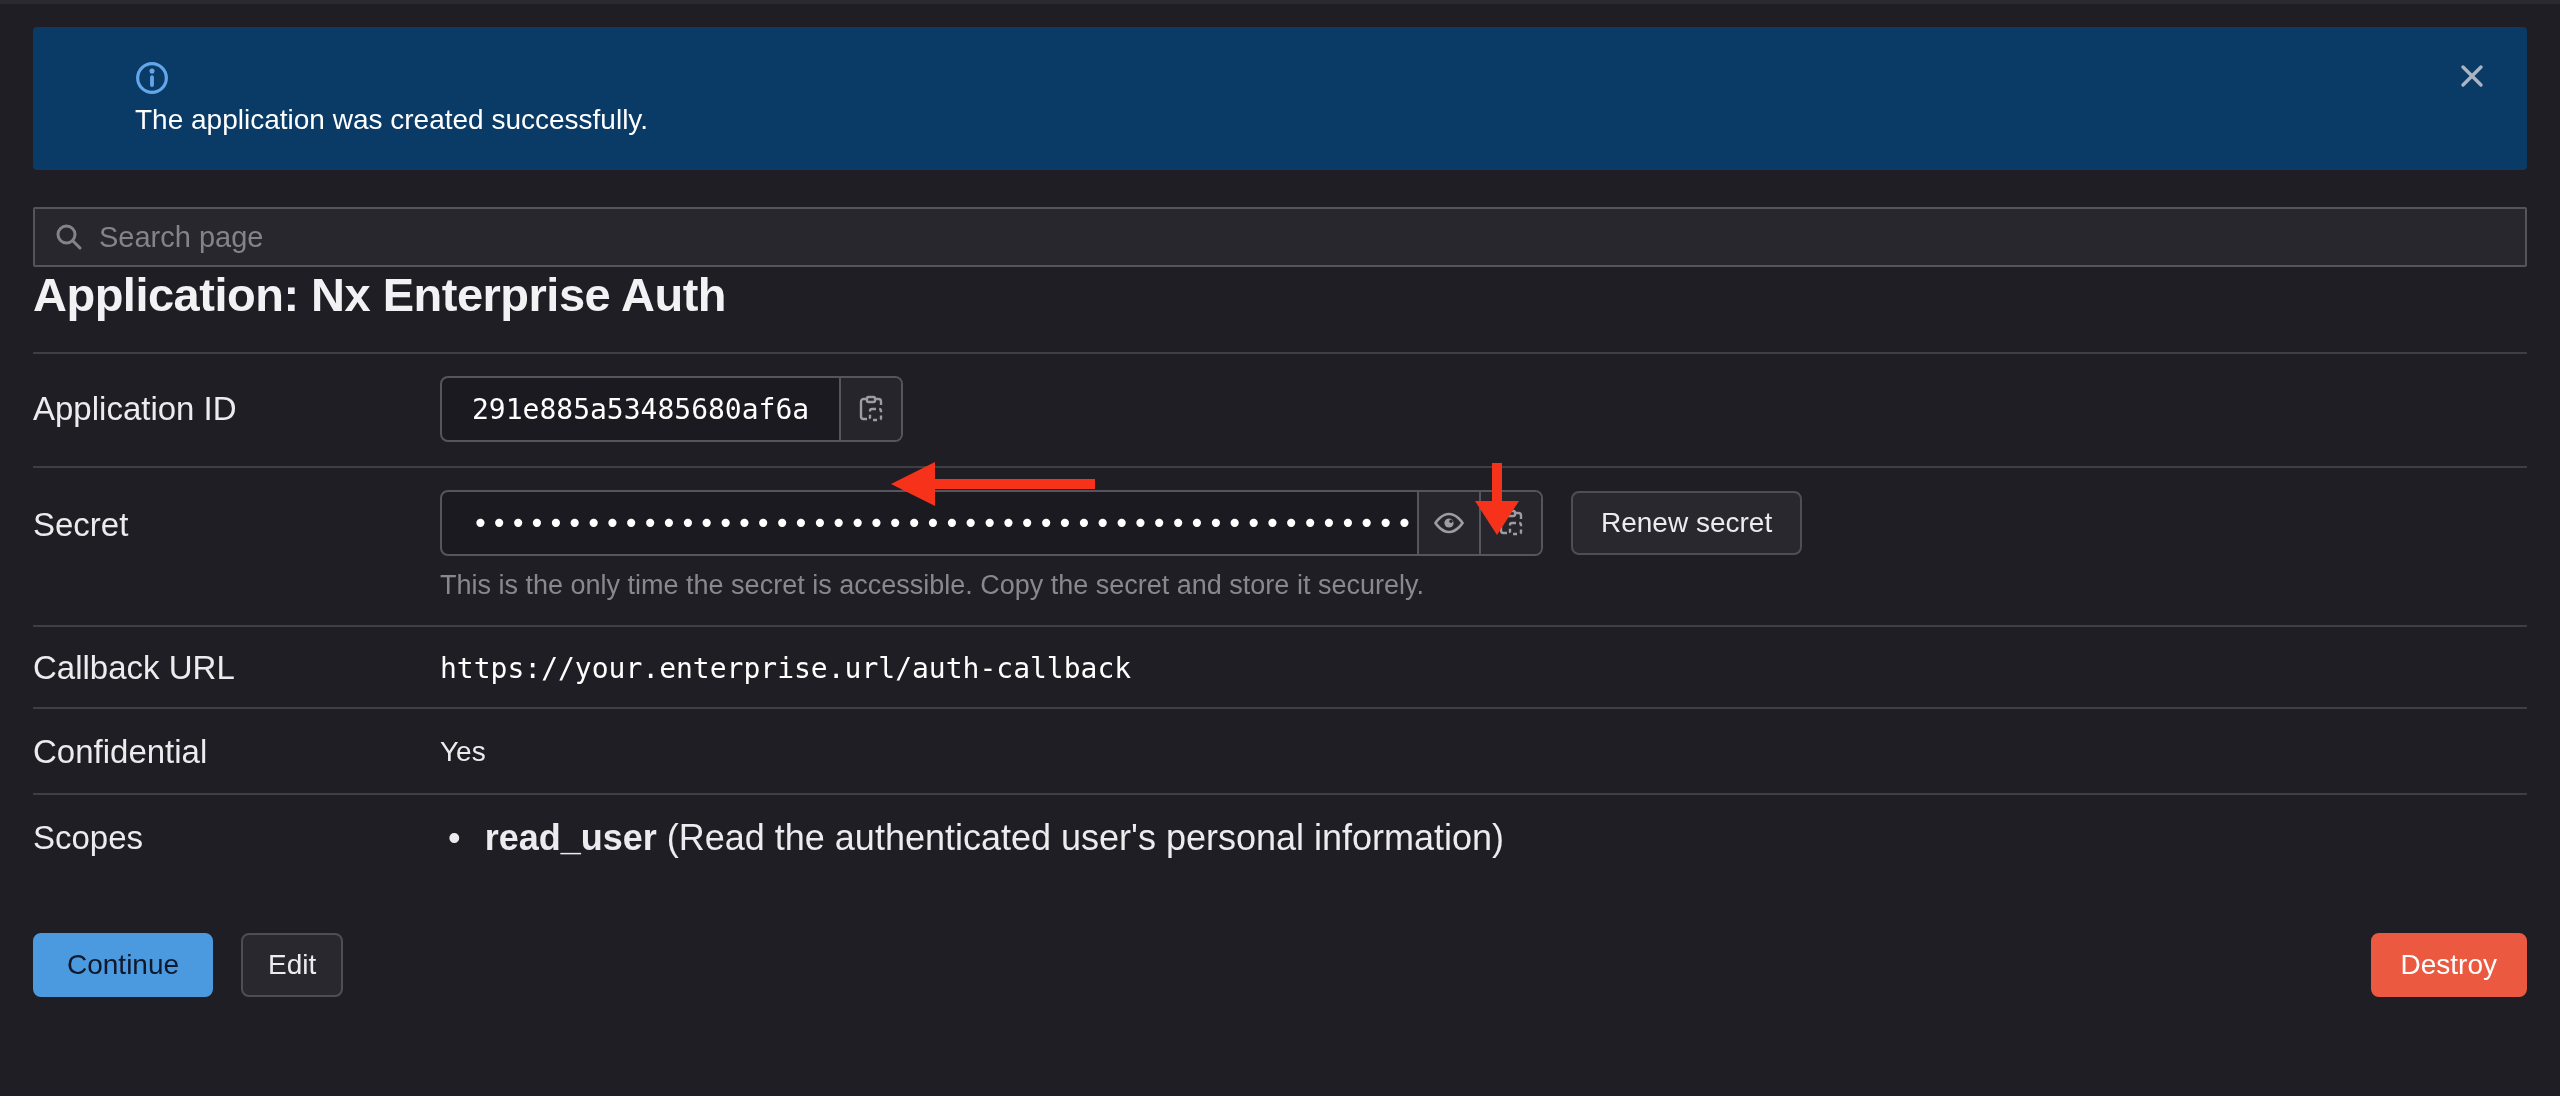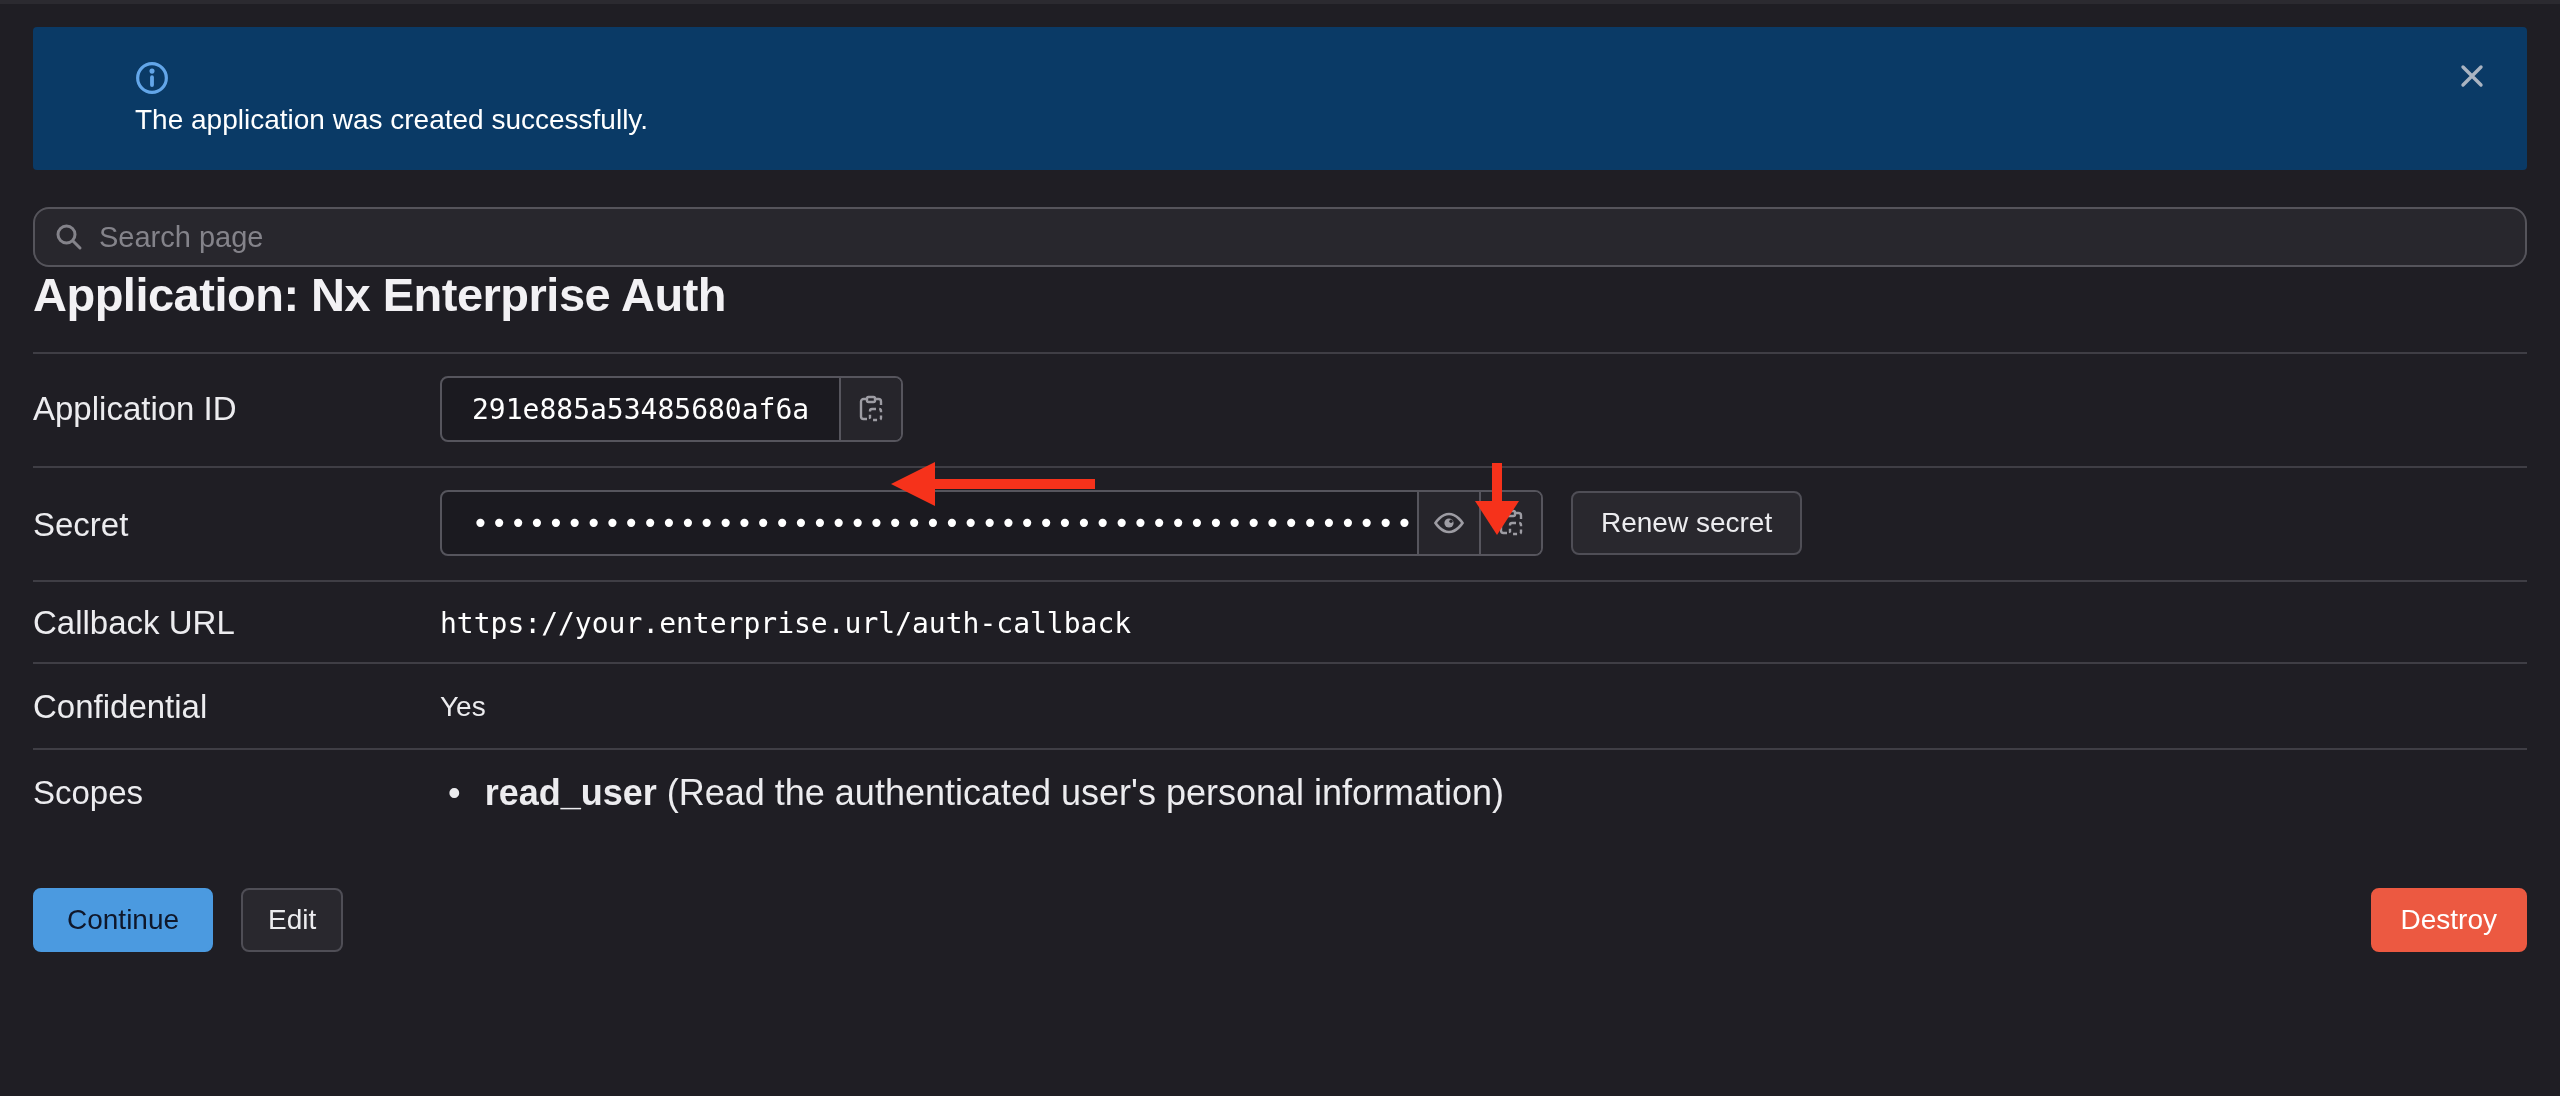--- a/index.html
+++ b/index.html
@@ -38,7 +38,7 @@
     height:60px;
     background:#28272d;
     border:2px solid #55545b;
-    border-radius:16px;
+    border-radius:2px;
     display:flex; align-items:center;
     padding:0 18px;
   }

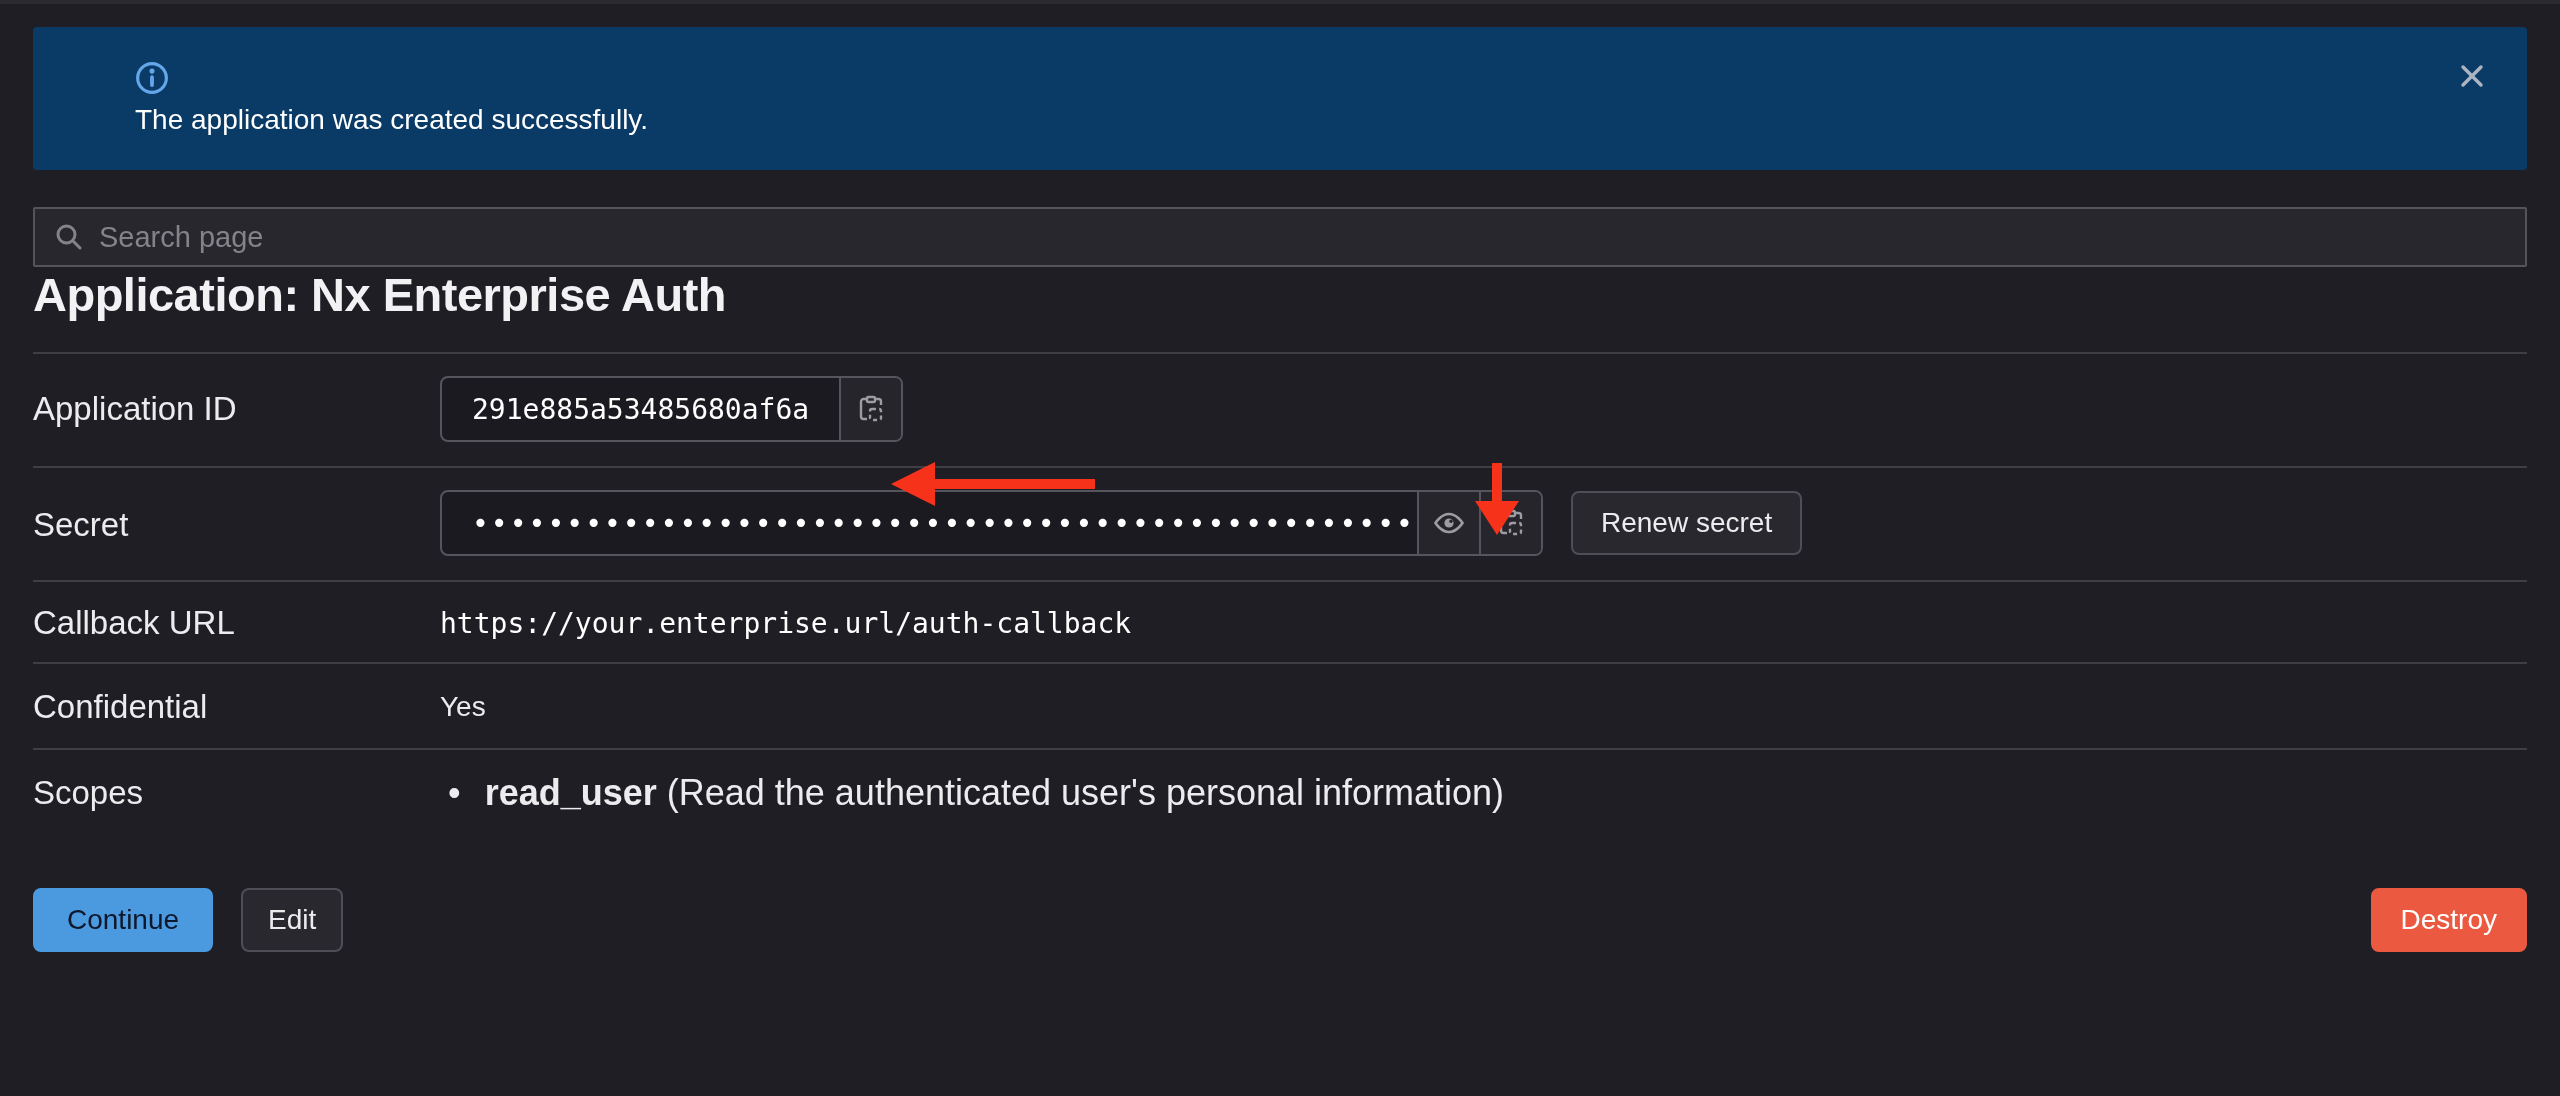--- a/index.html
+++ b/index.html
@@ -212,6 +212,7 @@
           </div>
           <button class="btn btn-renew">Renew secret</button>
         </div>
+        <div class="helper-text">This is the only time the secret is accessible. Copy the secret and store it securely.</div>
       </div>
     </div>
 

